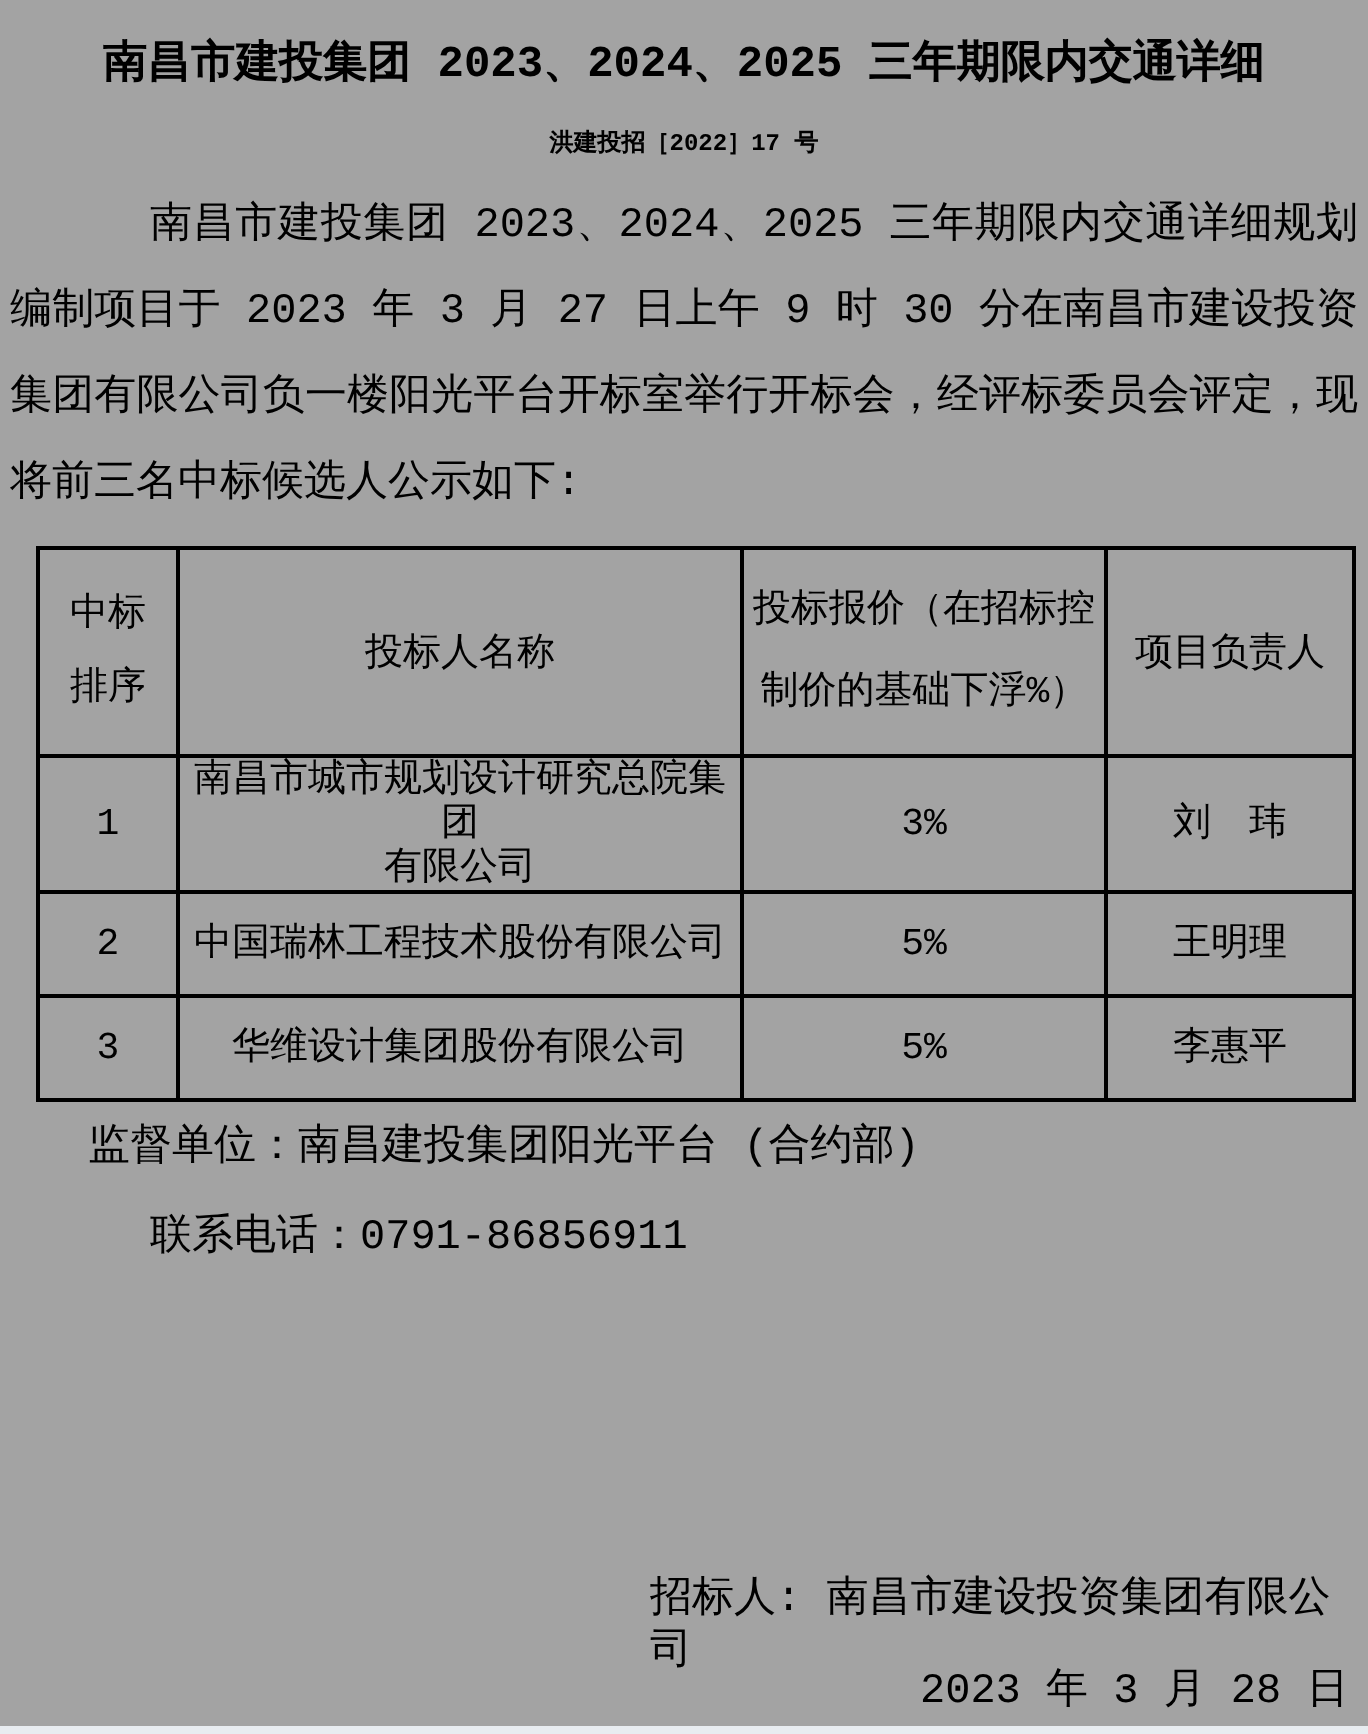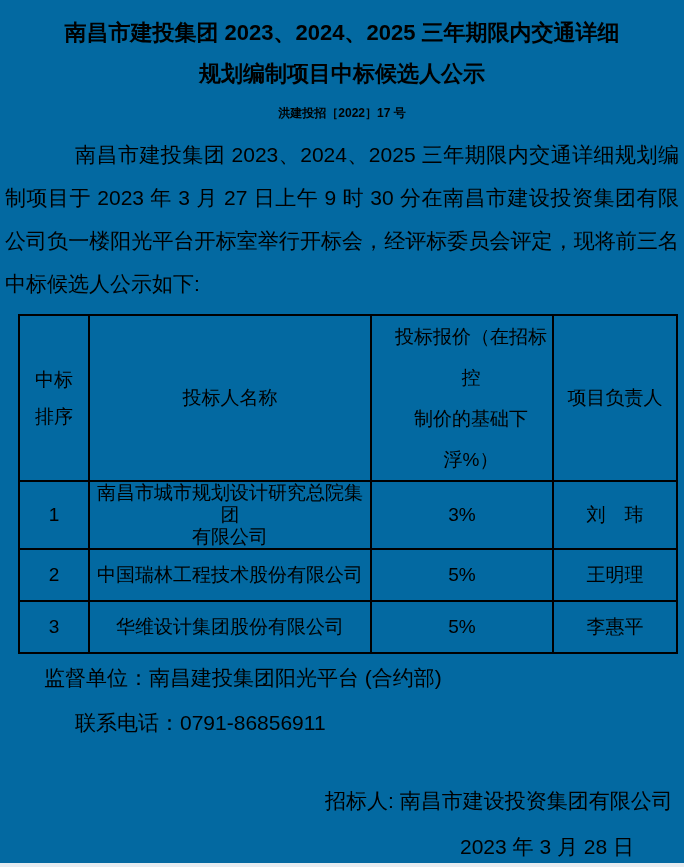--- a/index.html
+++ b/index.html
@@ -7,9 +7,9 @@
     position: relative;
     width: 684px;
     height: 867px;
-    background: #0369a1;
+    background: #a3a3a3;
     overflow: hidden;
-    font-family: Liberation Sans, sans-serif;
+    font-family: Liberation Mono, monospace;
     color: #000000;
   }
   .doc-title {

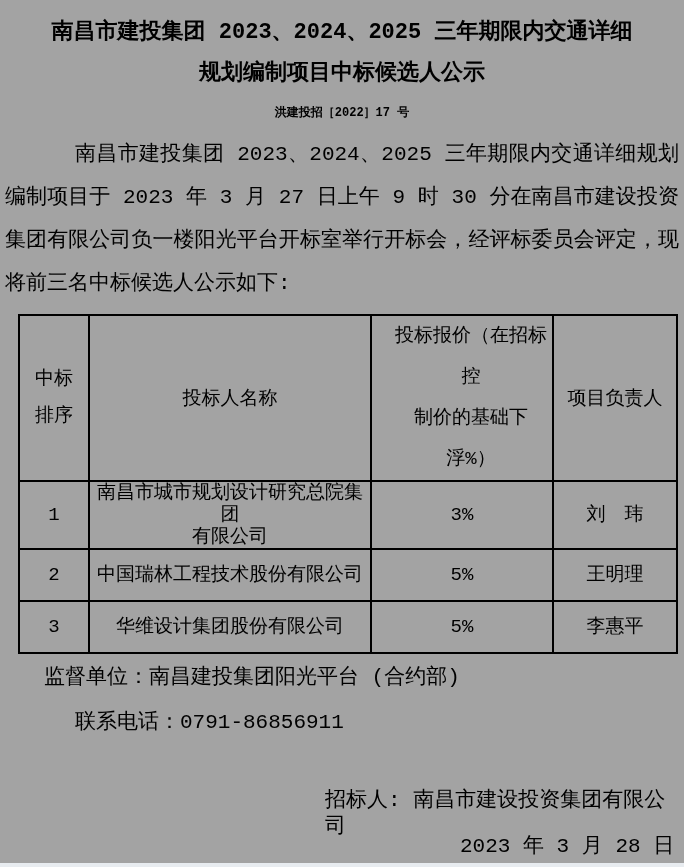--- a/index.html
+++ b/index.html
@@ -97,7 +97,6 @@
 
   <div class="doc-title">
     <div>南昌市建投集团 2023、2024、2025 三年期限内交通详细</div>
-    <div>规划编制项目中标候选人公示</div>
   </div>
 
   <div class="doc-number">洪建投招［2022］17 号</div>

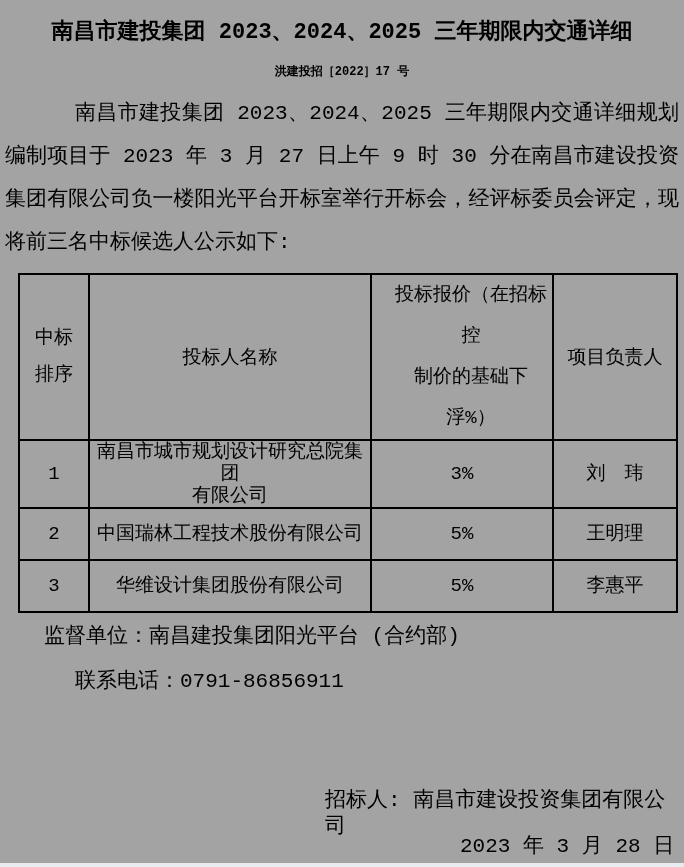--- a/index.html
+++ b/index.html
@@ -49,7 +49,7 @@
     overflow: hidden;
   }
   th.h-rank div { line-height: 37px; }
-  th.h-price div { line-height: 41px; margin-left: 18px; }
+  th.h-price div { line-height: 41px; }
   td.c-bidder, td.c-manager, td.c-rank, td.c-price { white-space: pre-line; line-height: 22px; }
   tr.header-row { height: 104px; }
   tr.row-1 { height: 48px; }

